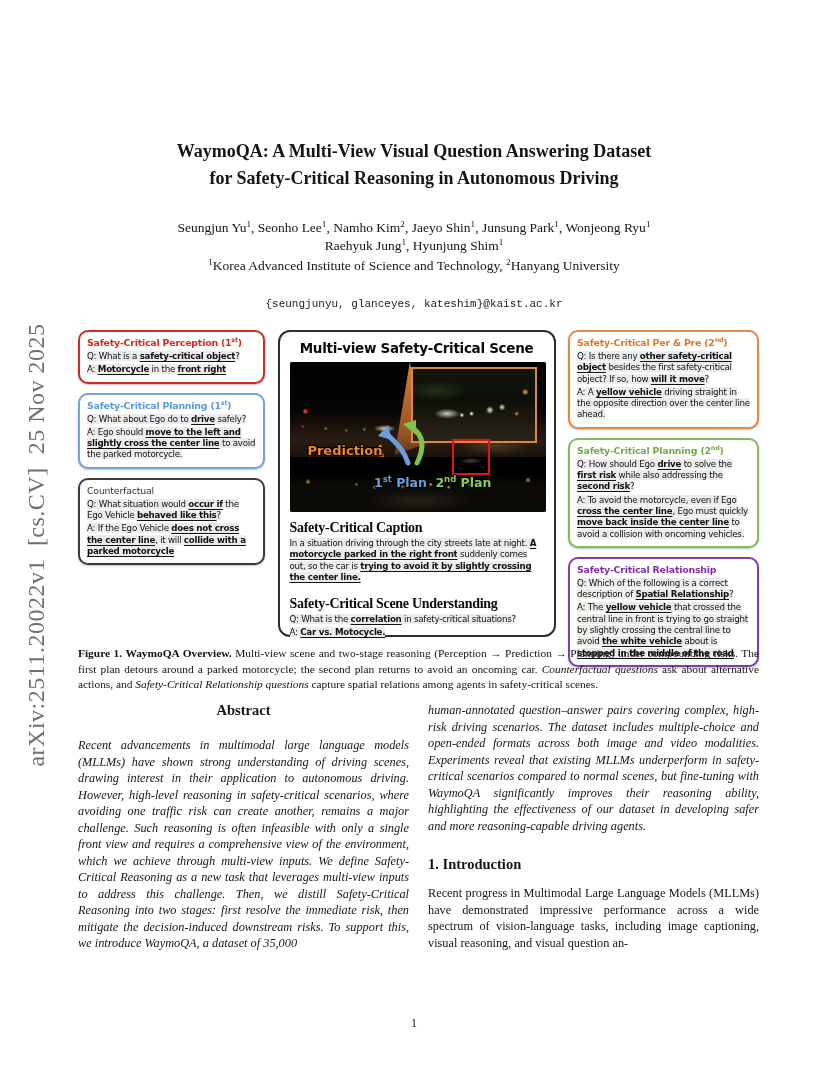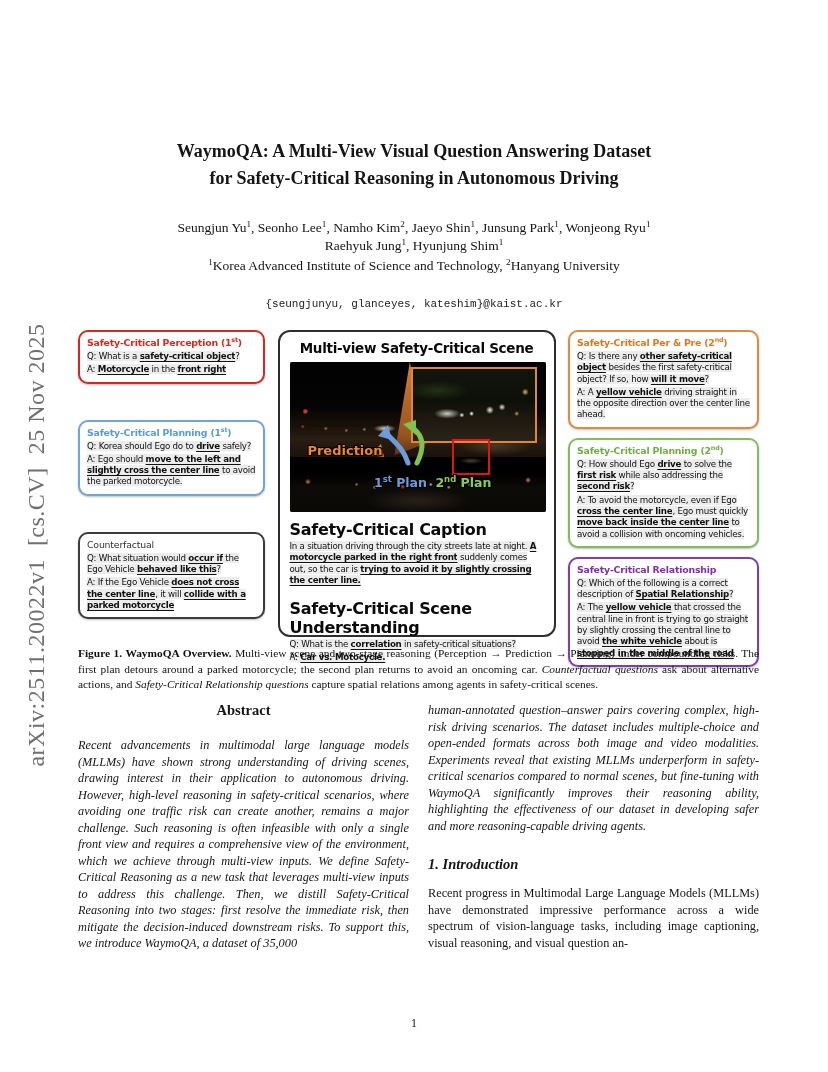--- a/index.html
+++ b/index.html
@@ -22,7 +22,7 @@
   
   .figure-row{position:absolute;top:330px;left:78px;width:681px;display:flex;justify-content:space-between;}
   .col{display:flex;flex-direction:column;}
-  .col-left{width:187px;gap:27px;}
+  .col-left{width:187px;}
   .col-right{width:191px;}
   .qabox{border-radius:10px;background:#fff;padding:5px 7px 6px 7px;margin-bottom:9px;
          font-family:"DejaVu Sans",sans-serif;box-shadow:0 1px 2px rgba(0,0,0,.25);}

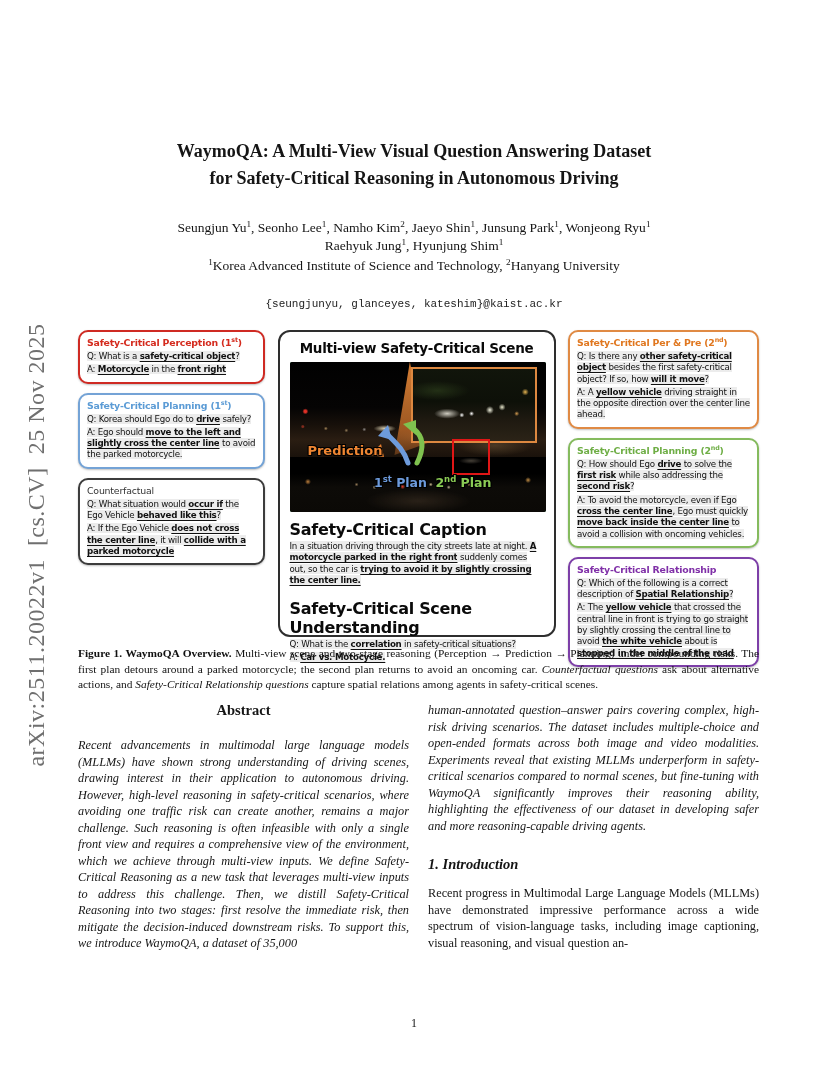--- a/index.html
+++ b/index.html
@@ -137,7 +137,7 @@
       </div>
       <div class="qabox c-blue">
         <div class="qhead"><span>Safety-Critical Planning (1</span><sup>st</sup><span>)</span></div>
-        <div class="qa"><span>Q: Korea should Ego do to </span><span class="rt-u">drive</span><span> safely?</span></div>
+        <div class="qa"><span>Q: What about Ego do to </span><span class="rt-u">drive</span><span> safely?</span></div>
         <div class="qa"><span>A: Ego should </span><span class="rt-u">move to the left and slightly cross the center line</span><span> to avoid the parked motorcycle.</span></div>
       </div>
       <div class="qabox c-dark">

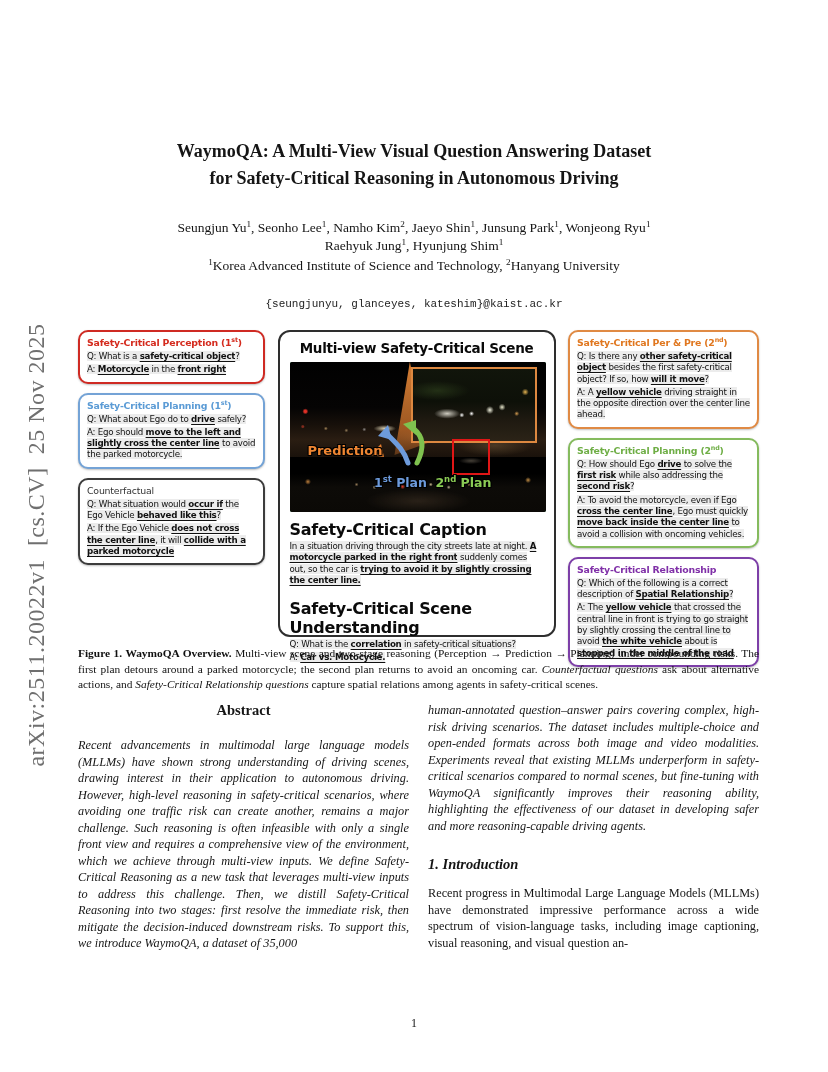--- a/index.html
+++ b/index.html
@@ -91,7 +91,7 @@
   .lbl-p1{left:33%;top:75%;font-size:12.5px;color:#6d9bdc;}
   .lbl-p2{left:57%;top:75%;font-size:12.5px;color:#8bcb55;}
   .lbl sup{background:none;}
-  .cap-title{font-weight:bold;font-size:16px;letter-spacing:-.3px;color:#0a0a0a;margin-top:8px;}
+  .cap-title{font-weight:bold;font-size:14px;letter-spacing:-.3px;color:#0a0a0a;margin-top:8px;font-family:Liberation Serif, serif;}
   .cap-title.su{margin-top:13px;}
   .cap-text{margin-top:2px;}
 

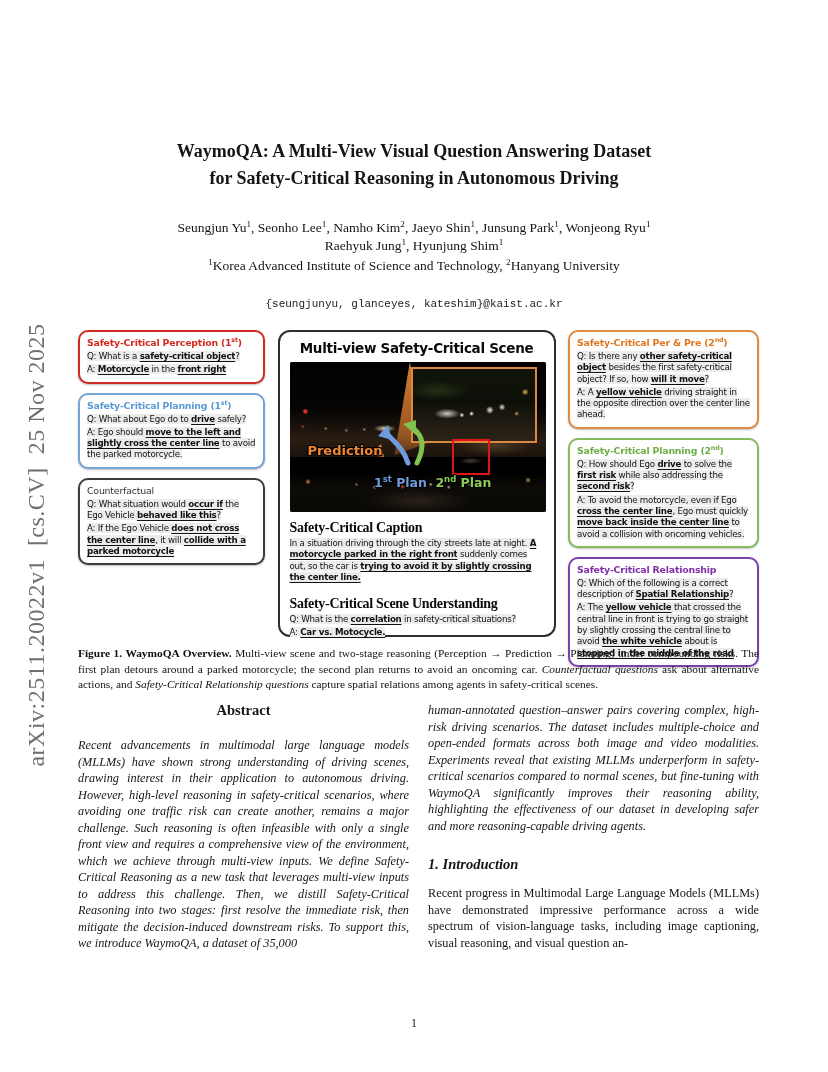--- a/index.html
+++ b/index.html
@@ -105,7 +105,7 @@
   .col-b{left:428px;}
   .abs-head{text-align:center;font-weight:bold;font-size:14.5px;margin-bottom:18px;}
   p.abs{font-style:italic;font-size:12.3px;line-height:16.5px;text-align:justify;margin:0;}
-  .sec-head{font-weight:bold;font-size:14.5px;margin:22px 0 12px 0;font-style:italic;}
+  .sec-head{font-weight:bold;font-size:14.5px;margin:22px 0 12px 0;}
   p.body{font-size:12.3px;line-height:16.5px;text-align:justify;margin:0;}
   .page-num{position:absolute;top:1016px;left:0;width:100%;text-align:center;font-size:12px;}
 </style>

